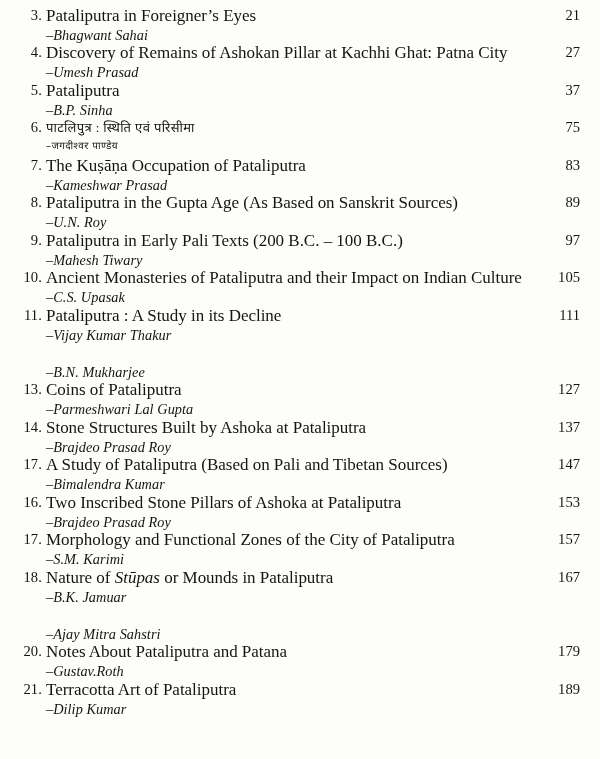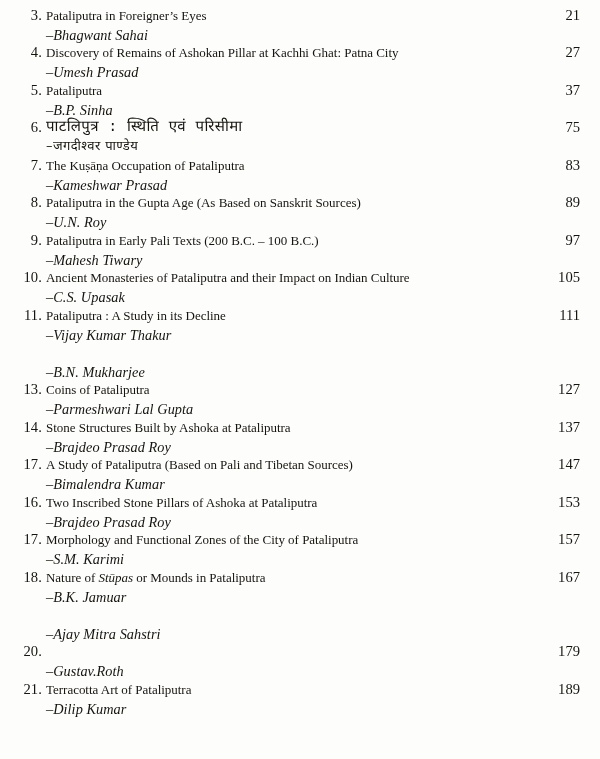--- a/index.html
+++ b/index.html
@@ -56,7 +56,7 @@
     position: absolute;
     left: 46px;
     top: 0;
-    font-size: 13px;
+    font-size: 17px;
     line-height: 19px;
     letter-spacing: -0.02px;
     white-space: nowrap;

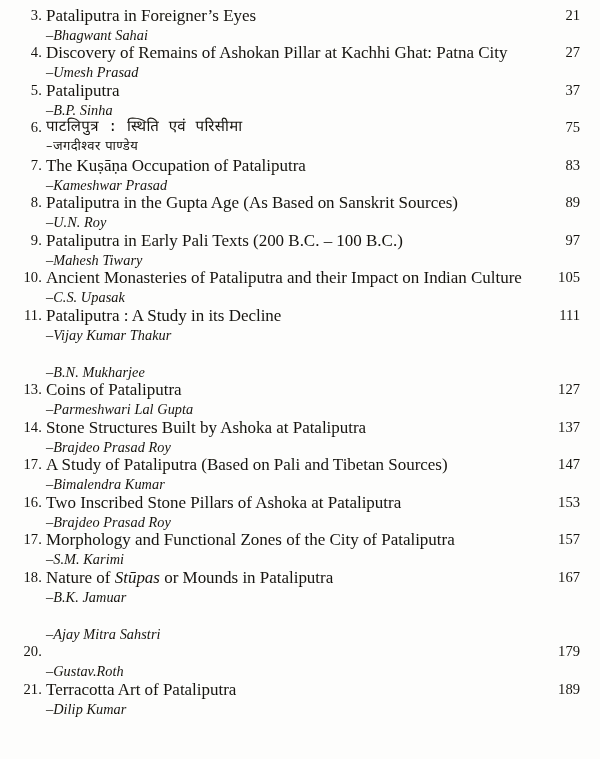--- a/index.html
+++ b/index.html
@@ -84,8 +84,8 @@
   }
   
   .deva .entry-title {
-    font-family: Liberation Mono, monospace;
-    font-size: 15px;
+    font-family: Liberation Serif, serif;
+    font-size: 13px;
     letter-spacing: 0.4px;
   }
   .deva .entry-author {

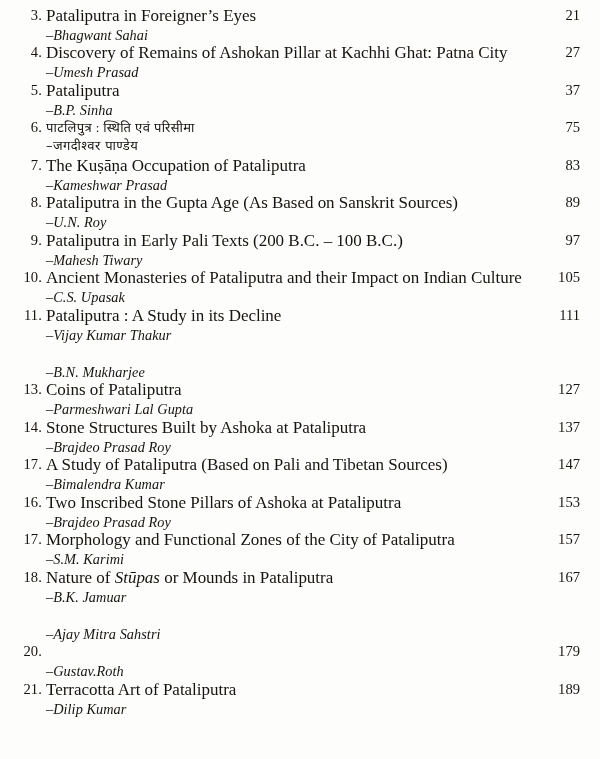--- a/index.html
+++ b/index.html
@@ -90,7 +90,7 @@
   }
   .deva .entry-author {
     font-family: "DejaVu Sans", sans-serif;
-    font-size: 13px;
+    font-size: 10px;
     font-style: normal;
     letter-spacing: 0.4px;
     top: 18px;

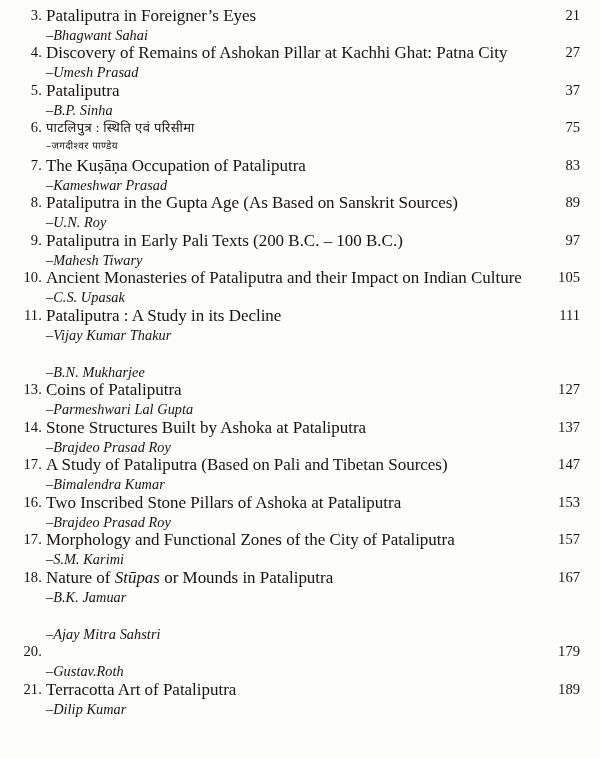--- a/index.html
+++ b/index.html
@@ -230,6 +230,7 @@
       <div class="toc-entry">
         <div class="entry-head">
           <span class="entry-num">20.</span>
+          <span class="entry-title">Notes About Pataliputra and Patana</span>
           <span class="entry-page">179</span>
         </div>
         <div class="entry-author">–Gustav.Roth</div>

